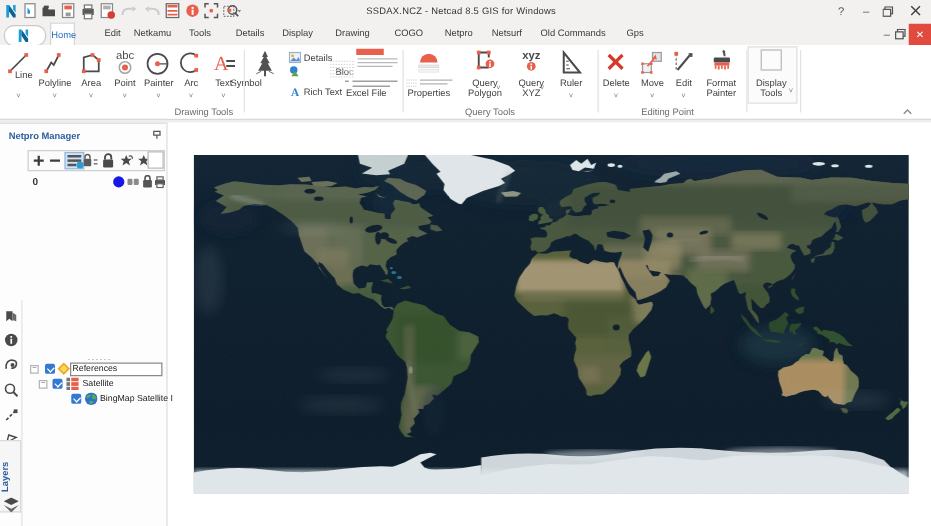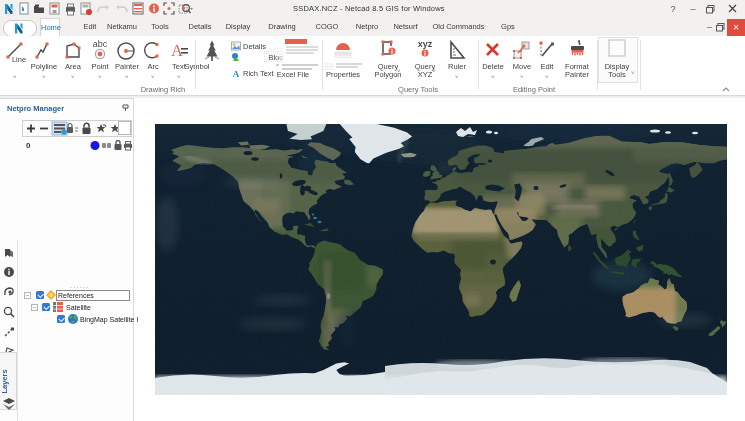--- a/index.html
+++ b/index.html
@@ -228,7 +228,7 @@
 <div class="rlabel" style="left:270px;top:35px;width:46px">Excel File</div>
 <div class="rsep" style="left:195px"></div>
       <div class="rsep" style="left:322px"></div>
-      <div class="rgroup" style="left:123px;width:80px">Drawing Rich</div>
+      <div class="rgroup" style="left:123px;width:80px">Drawing Tools</div>
       <svg class="abs" style="left:333px;top:4px" width="20" height="22" viewBox="0 0 20 22">
         <path d="M3,10 a7,7 0 0 1 14,0 Z" fill="#e8604c"></path>
         <rect x="2" y="12" width="16" height="2.2" fill="#e9e9e9" stroke="#cfcfcf" stroke-width="0.5"></rect>

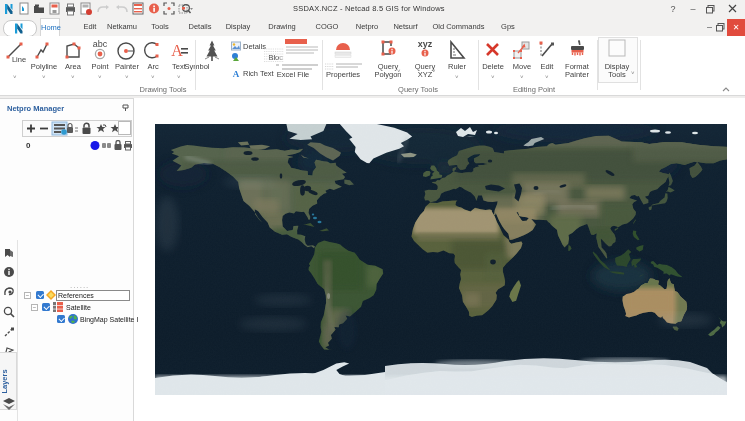--- a/index.html
+++ b/index.html
@@ -269,7 +269,7 @@
       <div class="rlabel" style="left:442px;top:27px;width:30px">Ruler</div>
       <div class="rdrop" style="left:455px;top:38px">˅</div>
       <div class="rsep" style="left:478px"></div>
-      <div class="rgroup" style="left:378px;width:80px">Query Tools</div>
+      <div class="rgroup" style="left:352px;width:80px">Query Tools</div>
       <svg class="abs" style="left:483px;top:4px" width="20" height="22" viewBox="0 0 20 22">
         <path d="M4,4 L15,15 M15,4 L4,15" stroke="#d6382b" stroke-width="2.6"></path>
       </svg>

